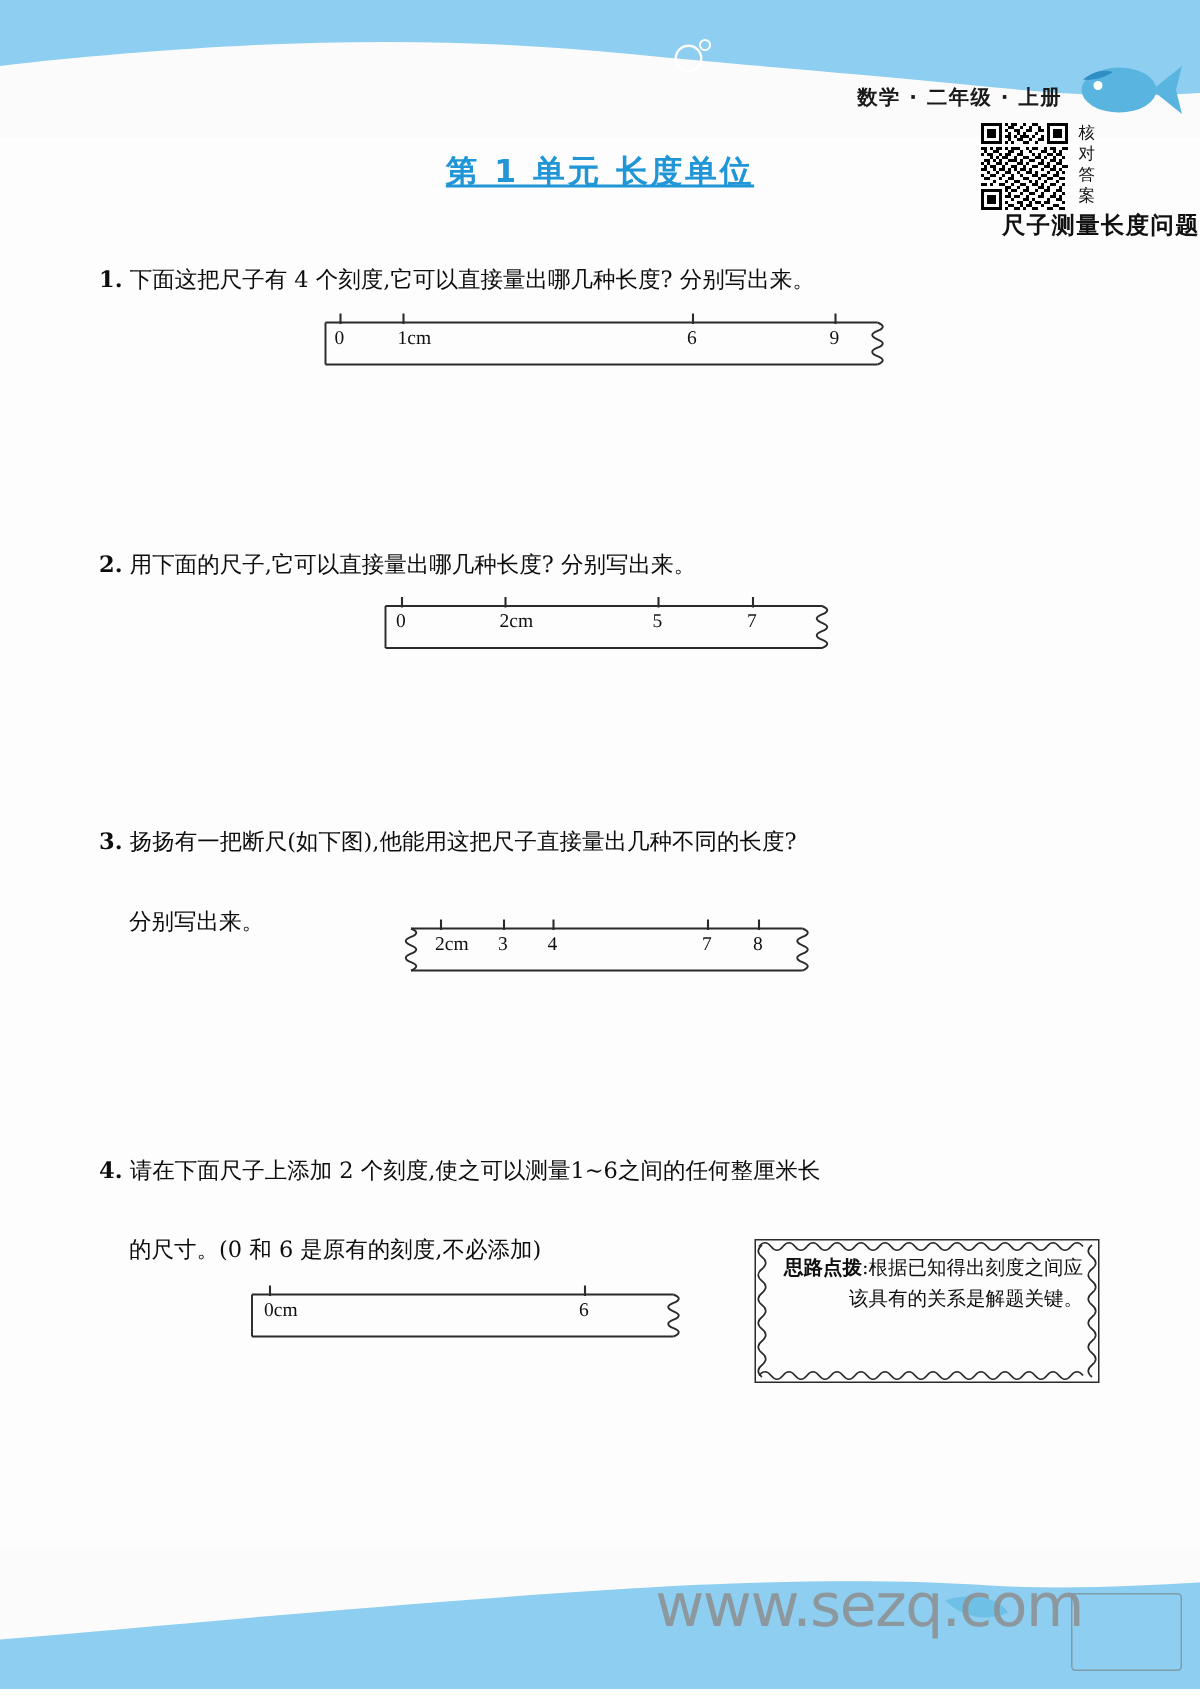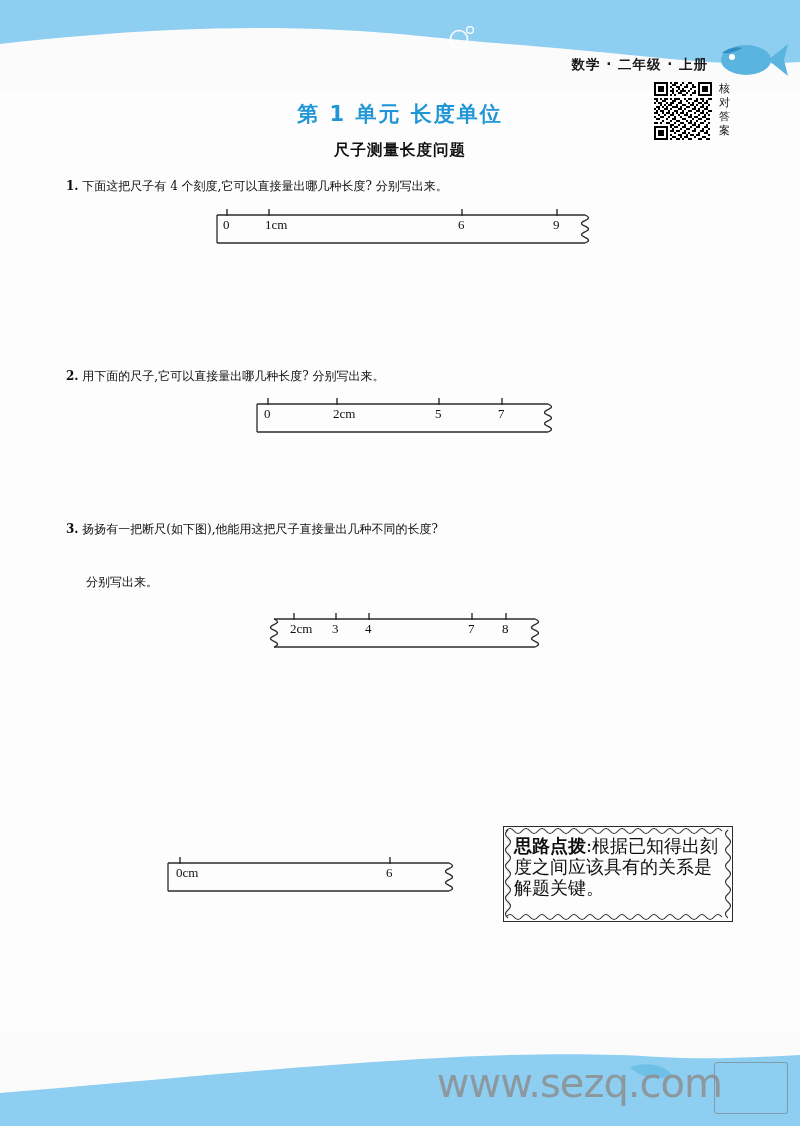--- a/index.html
+++ b/index.html
@@ -72,6 +72,7 @@
     color: #2196d6;
     font-family: "DejaVu Sans", sans-serif;
     letter-spacing: 2px;
+    text-decoration: underline;
   }
   .sub-title {
     position: absolute;

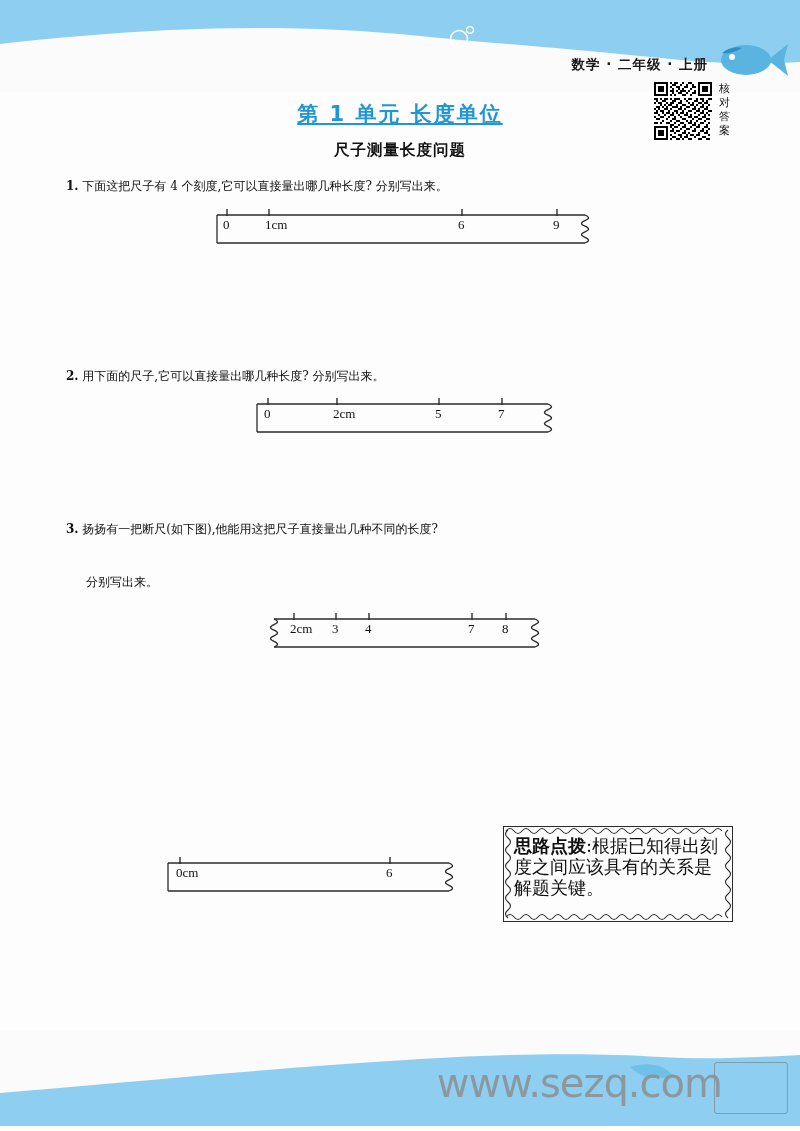--- a/index.html
+++ b/index.html
@@ -77,7 +77,7 @@
   .sub-title {
     position: absolute;
     top: 140px; left: 0; width: 800px;
-    text-align: center;
+    text-align: right;
     font-size: 15.5px;
     font-weight: bold;
     color: #111;

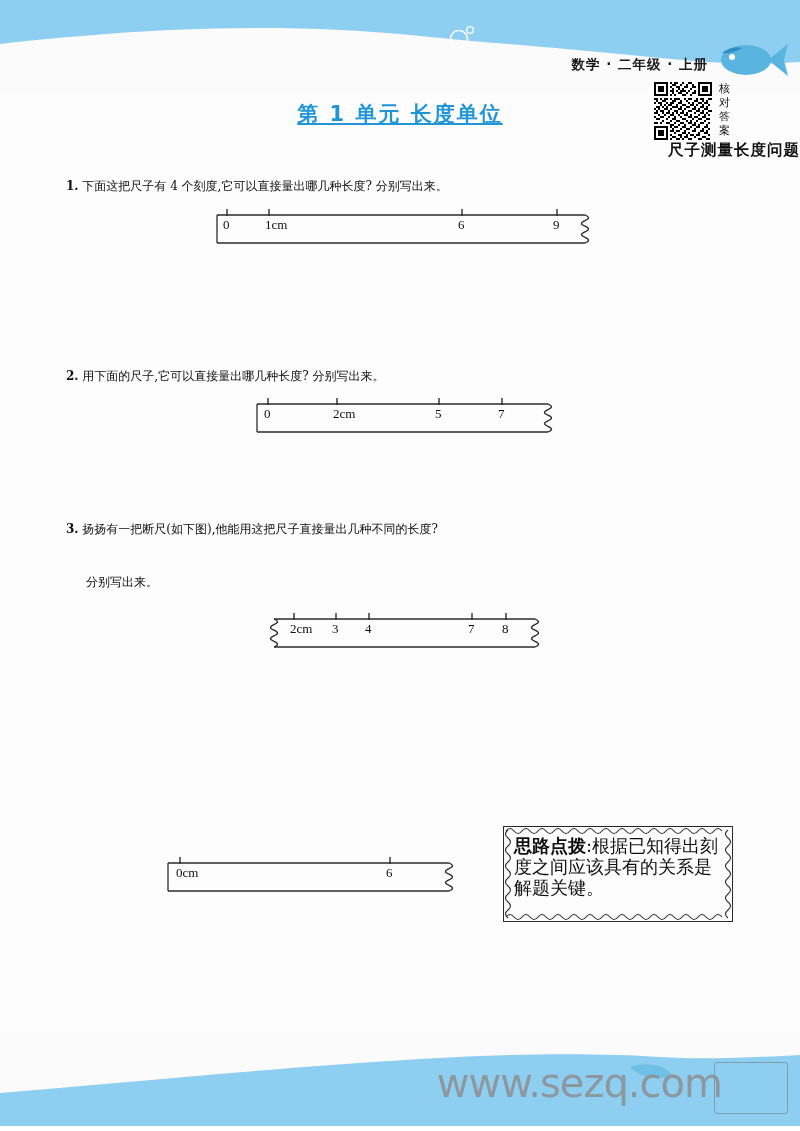--- a/index.html
+++ b/index.html
@@ -90,7 +90,7 @@
     position: absolute;
     left: 66px;
     width: 676px;
-    font-size: 12px;
+    font-size: 15px;
     line-height: 25px;
     color: #0d0d0d;
     font-family: "DejaVu Serif", serif;

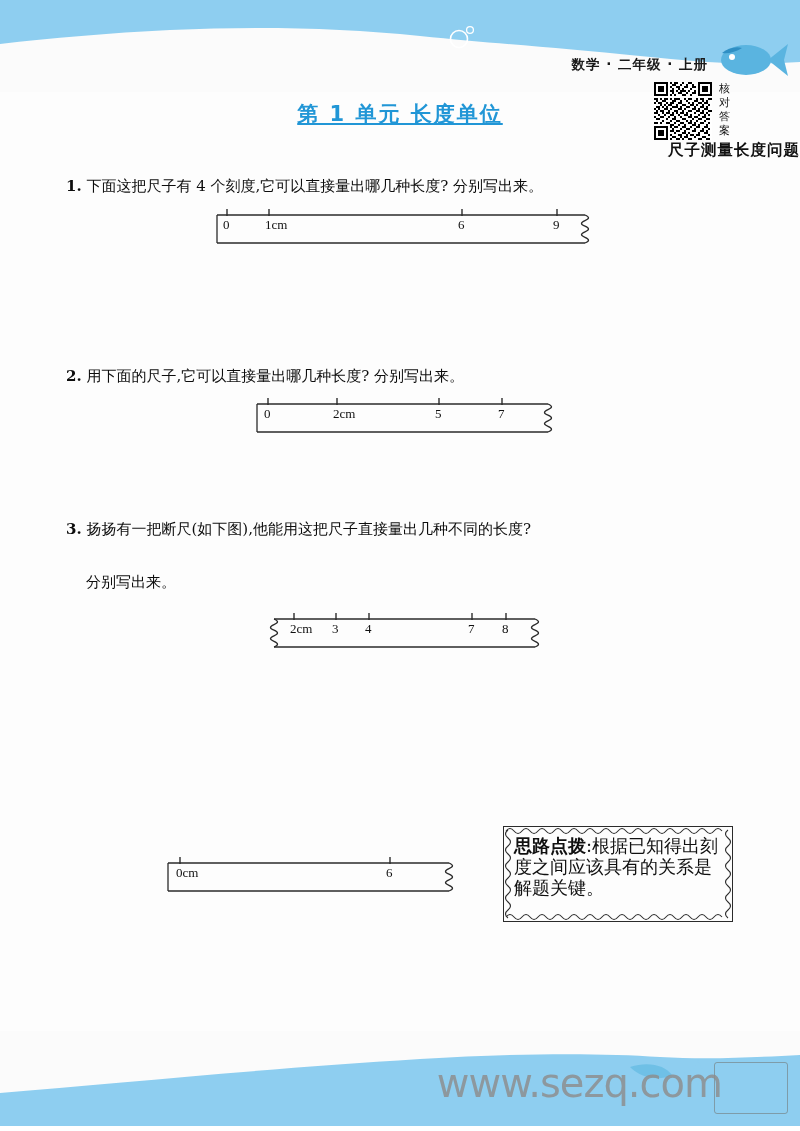--- a/index.html
+++ b/index.html
@@ -100,7 +100,7 @@
 
   #q1 { top: 174px; }
   #q2 { top: 364px; }
-  #q3 { top: 517px; }
+  #q3 { top: 549px; }
   #q4 { top: 768px; }
 
   

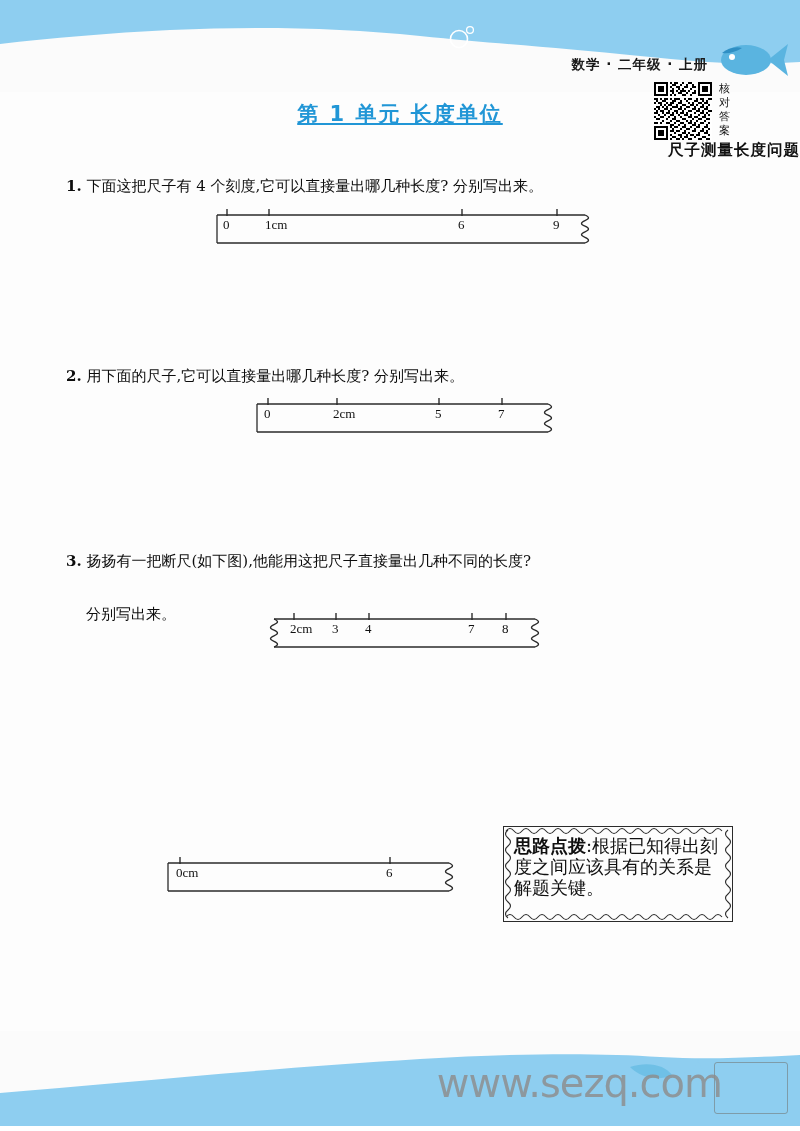--- a/index.html
+++ b/index.html
@@ -432,6 +432,11 @@
     <span class="line2">分别写出来。</span>
   </div>
 
+  <div class="q" id="q4">
+    <span class="qnum">4.</span>
+    <span>请在下面尺子上添加 2 个刻度,使之可以测量1~6之间的任何整厘米长</span>
+    <span class="line2">的尺寸。(0 和 6 是原有的刻度,不必添加)</span>
+  </div>
 
   <div class="ruler" id="r1">
       <svg width="398" height="44" viewBox="0 0 398 44">

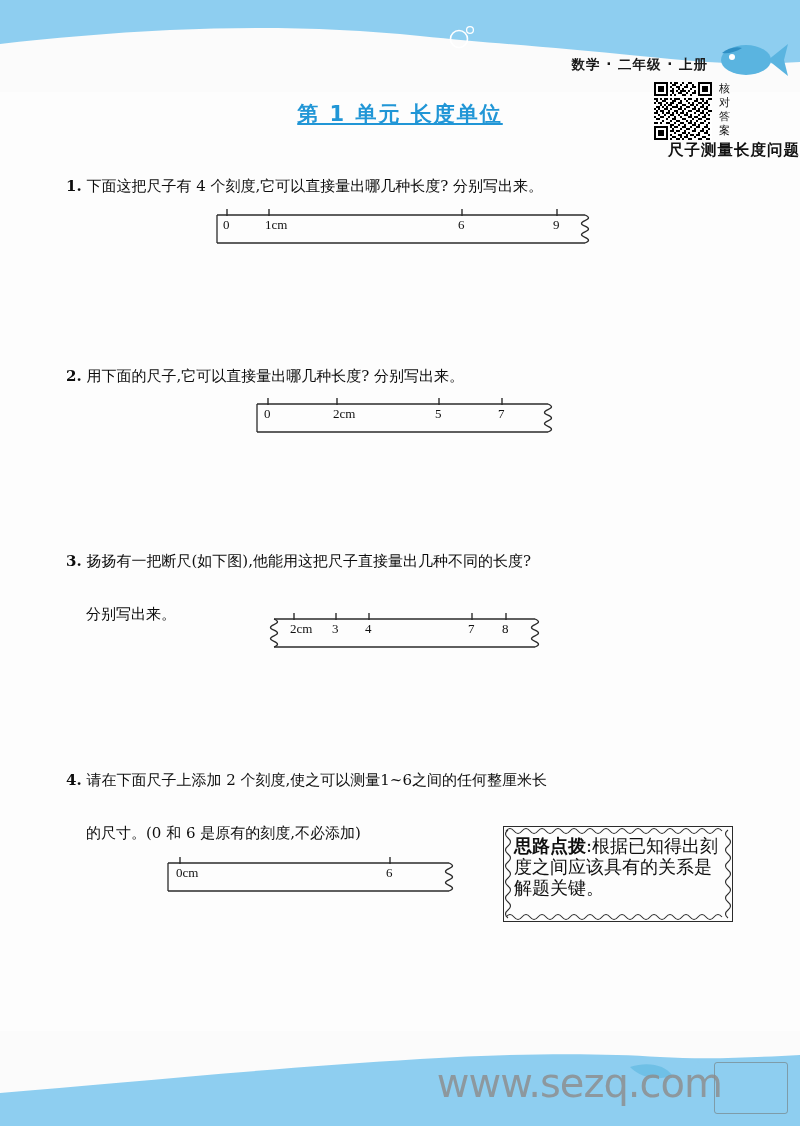--- a/index.html
+++ b/index.html
@@ -132,10 +132,11 @@
   .hint-text {
     position: absolute;
     top: 9px; left: 11px; right: 11px;
-    font-size: 18px;
+    font-size: 13px;
     line-height: 21px;
     color: #101010;
     font-family: "DejaVu Serif", serif;
+    text-align: right;
   }
   .hint-text b { font-family: "DejaVu Sans", sans-serif; font-weight: bold; }
 

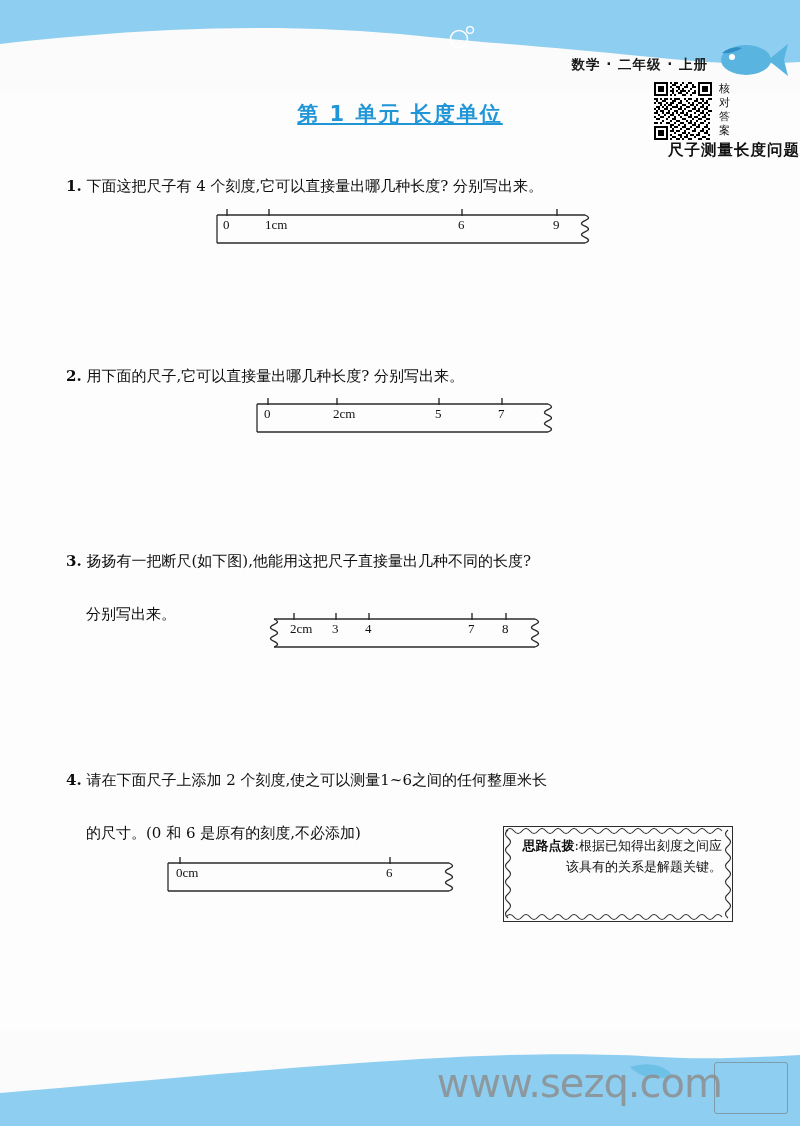--- a/index.html
+++ b/index.html
@@ -150,7 +150,7 @@
   .footer svg { display: block; }
   .watermark {
     position: absolute;
-    bottom: 20px; right: 78px;
+    bottom: 32px; right: 78px;
     font-size: 40px;
     color: #8d8d8d;
     opacity: .82;

